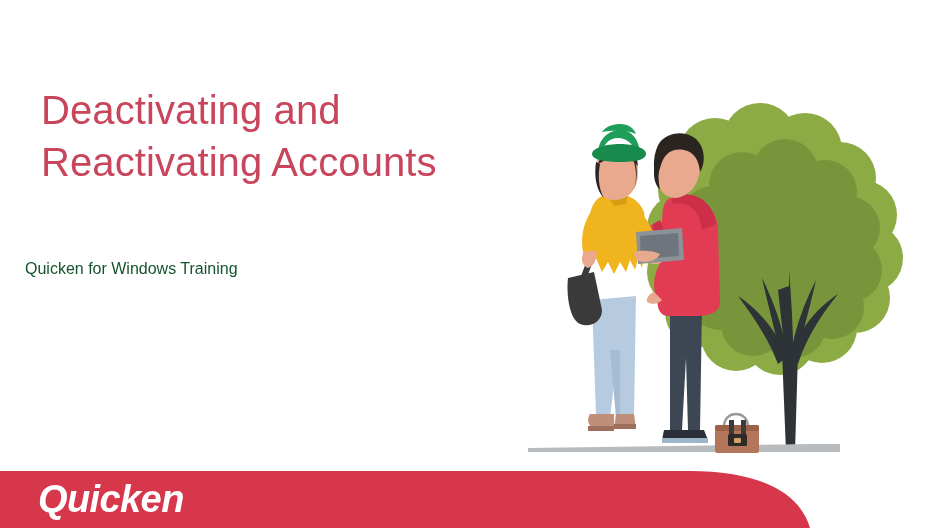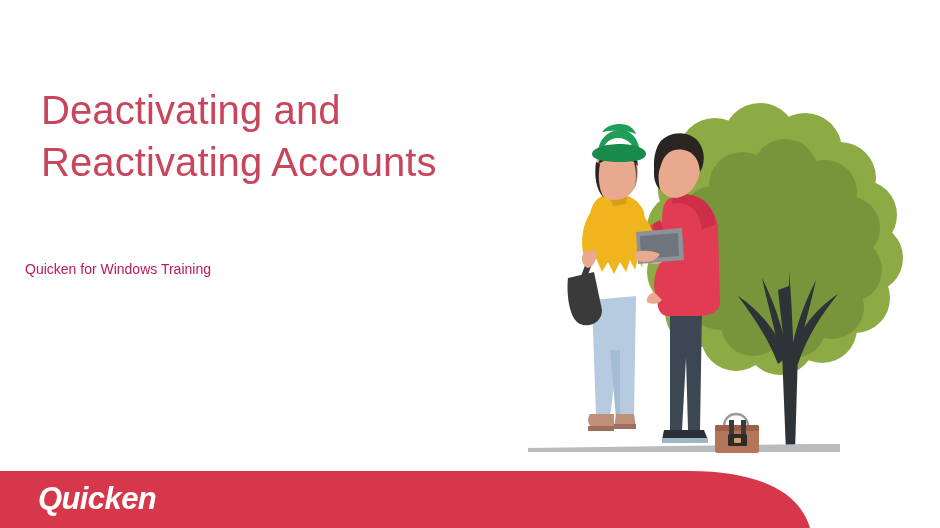--- a/index.html
+++ b/index.html
@@ -40,9 +40,9 @@
     margin: 0;
     font-family: "Liberation Sans", sans-serif;
     font-weight: 400;
-    font-size: 14px;
+    font-size: 16px;
     line-height: 24px;
-    color: #be185d;
+    color: #14532d;
   }
 
   

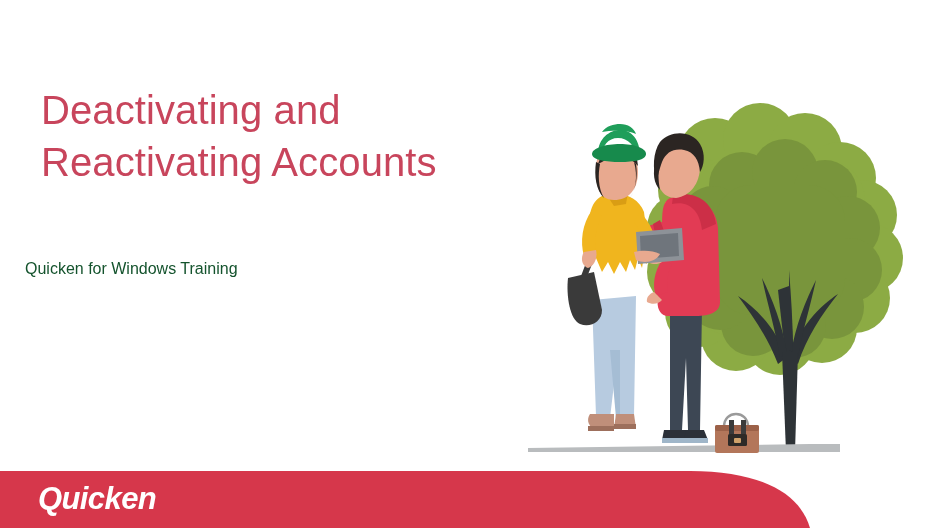--- a/index.html
+++ b/index.html
@@ -61,7 +61,7 @@
     font-family: "Liberation Sans", sans-serif;
     font-style: italic;
     font-weight: bold;
-    font-size: 31px;
+    font-size: 38px;
     line-height: 38px;
     letter-spacing: -0.6px;
     color: #ffffff;

